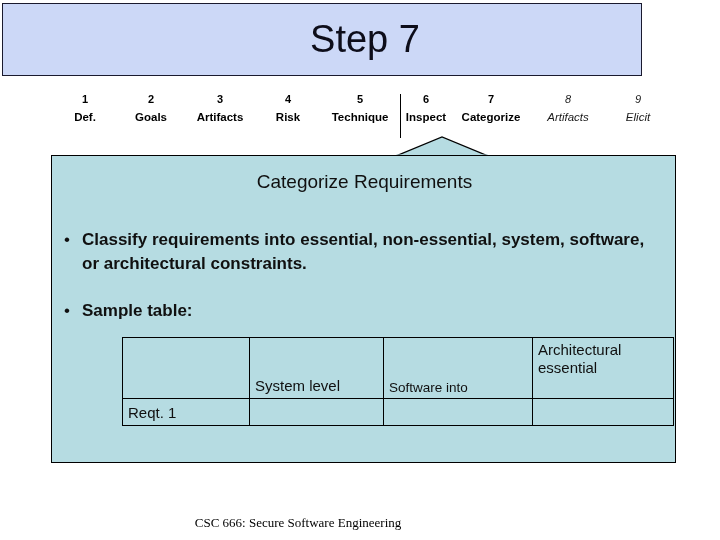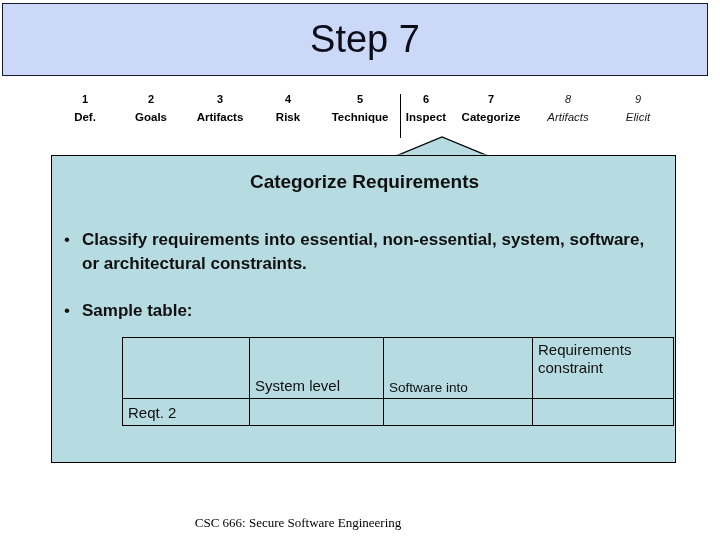--- a/index.html
+++ b/index.html
@@ -21,7 +21,7 @@
     position: absolute;
     left: 2px;
     top: 3px;
-    width: 706px;
+    width: 640px;
     height: 73px;
     background: #ccd8f7;
     border: 1px solid #1a1a2e;

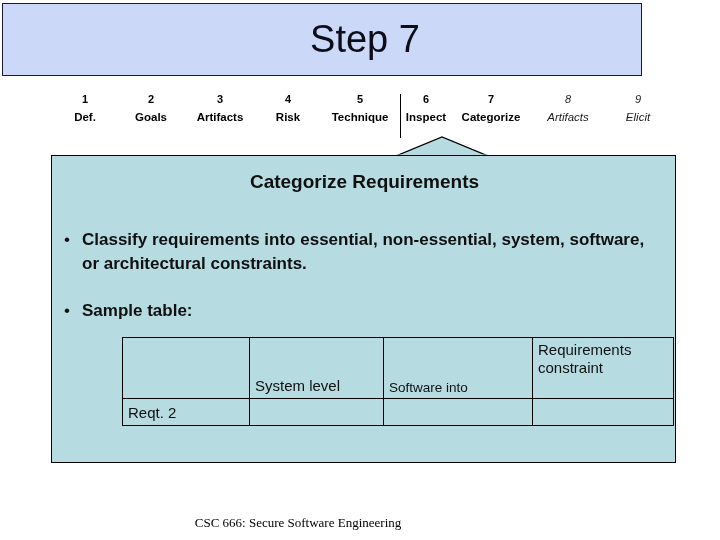--- a/index.html
+++ b/index.html
@@ -118,7 +118,7 @@
     width: 625px;
     text-align: center;
     font-size: 19px;
-    font-weight: 700;
+    font-weight: 400;
     color: #101010;
   }
 

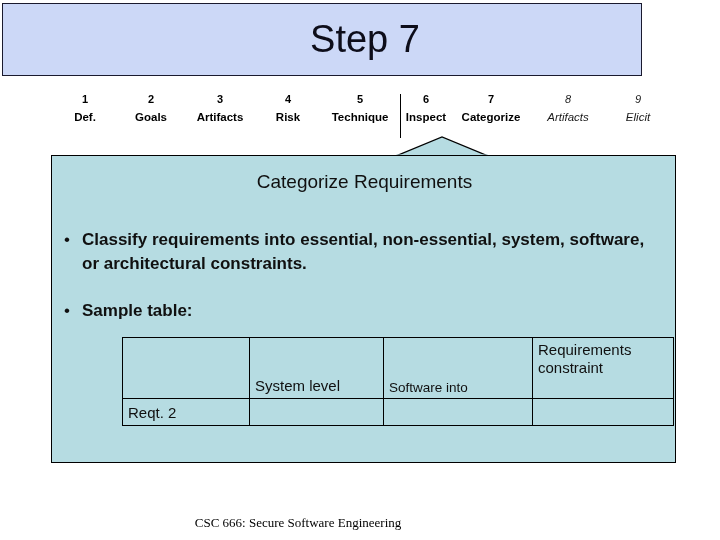--- a/index.html
+++ b/index.html
@@ -280,7 +280,7 @@
         <td class="col-0"></td>
         <td class="col-1">System level</td>
         <td class="col-2 software">Software into</td>
-        <td class="col-3 arch">Requirements constraint</td>
+        <td class="col-3 arch">Architectural essential</td>
       </tr>
       <tr class="body-row">
         <td class="col-0">Reqt. 2</td>

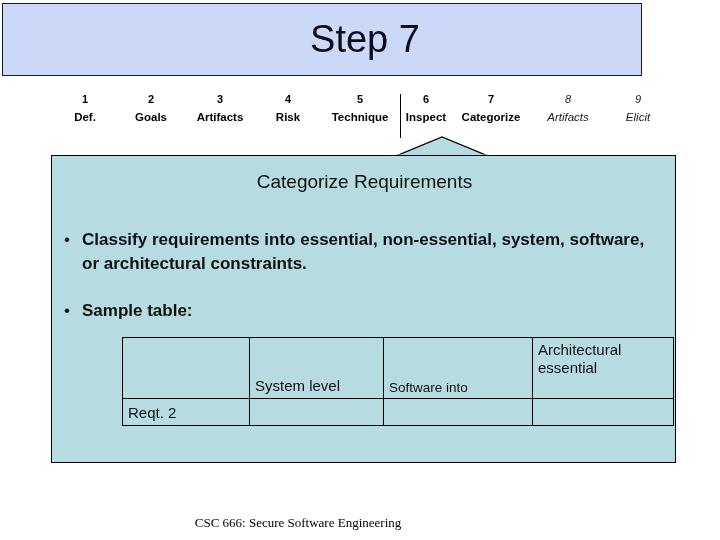--- a/index.html
+++ b/index.html
@@ -283,6 +283,12 @@
         <td class="col-3 arch">Architectural essential</td>
       </tr>
       <tr class="body-row">
+        <td class="col-0">Reqt. 1</td>
+        <td class="col-1"></td>
+        <td class="col-2"></td>
+        <td class="col-3"></td>
+      </tr>
+      <tr class="body-row">
         <td class="col-0">Reqt. 2</td>
         <td class="col-1"></td>
         <td class="col-2"></td>

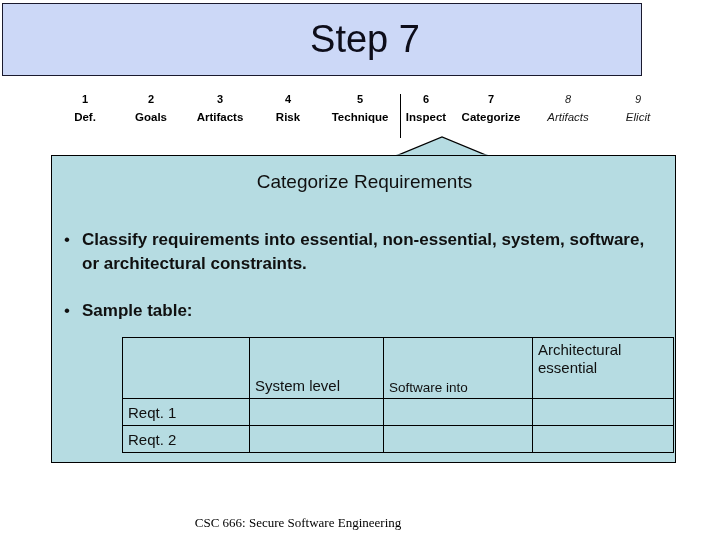--- a/index.html
+++ b/index.html
@@ -288,12 +288,6 @@
         <td class="col-2"></td>
         <td class="col-3"></td>
       </tr>
-      <tr class="body-row">
-        <td class="col-0">Reqt. 2</td>
-        <td class="col-1"></td>
-        <td class="col-2"></td>
-        <td class="col-3"></td>
-      </tr>
     </tbody>
   </table>
 

